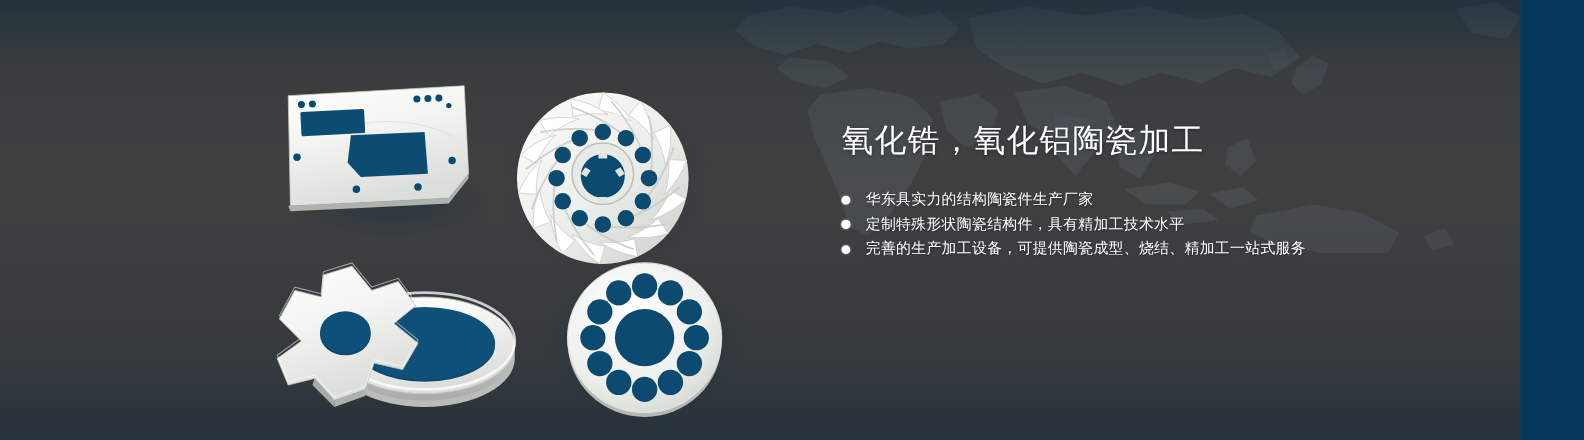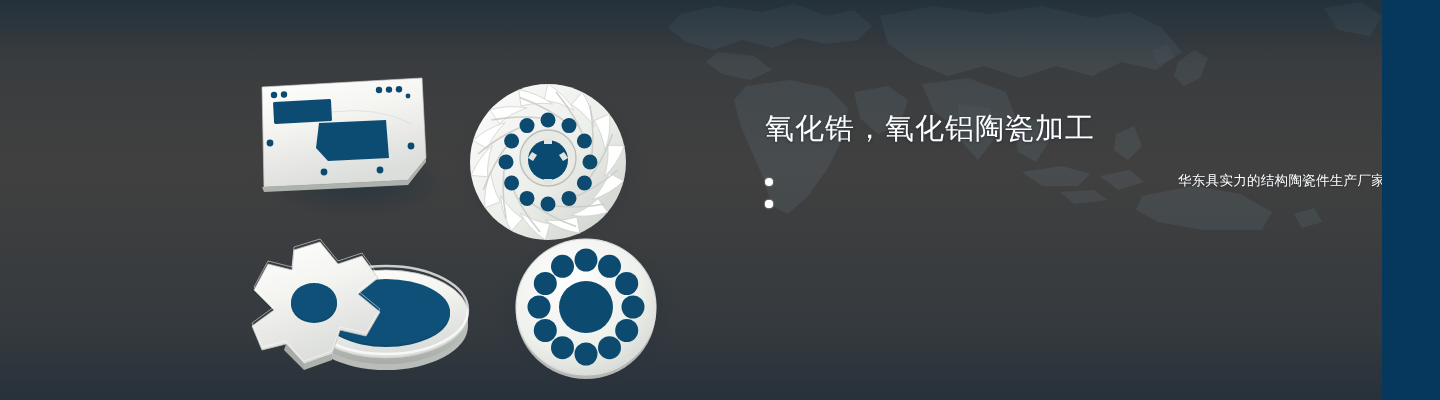--- a/index.html
+++ b/index.html
@@ -102,7 +102,6 @@
     letter-spacing: 0.3px;
     white-space: nowrap;
     text-shadow: 0 1px 2px rgba(0,18,38,0.35);
-    text-align: right;
   }
   .dot {
     position: absolute;

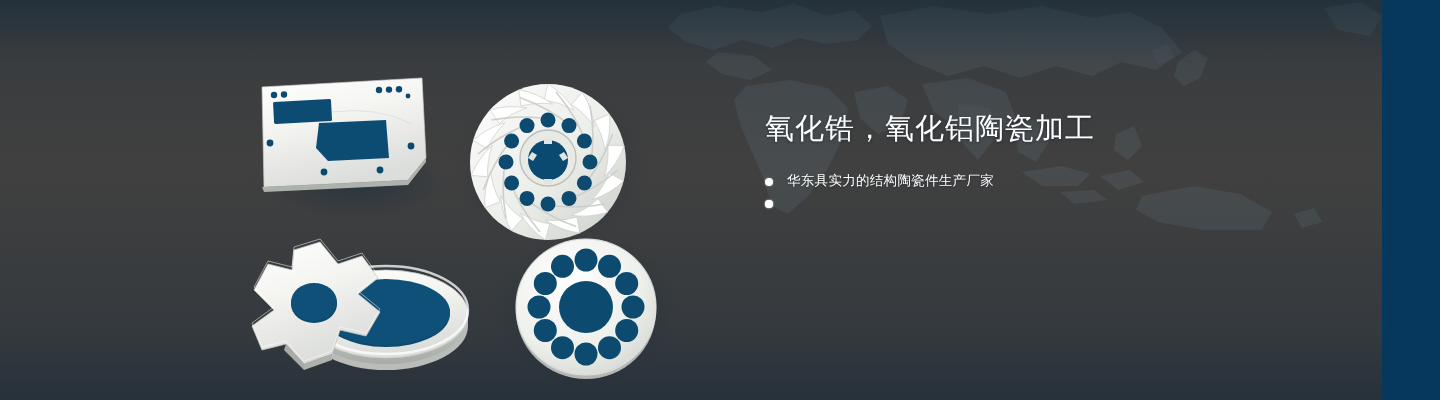--- a/index.html
+++ b/index.html
@@ -327,6 +327,7 @@
       </li>
       <li class="bullet">
         <span class="dot"></span>
+        <span>定制特殊形状陶瓷结构件，具有精加工技术水平</span>
       </li>
     </ul>
   </div>

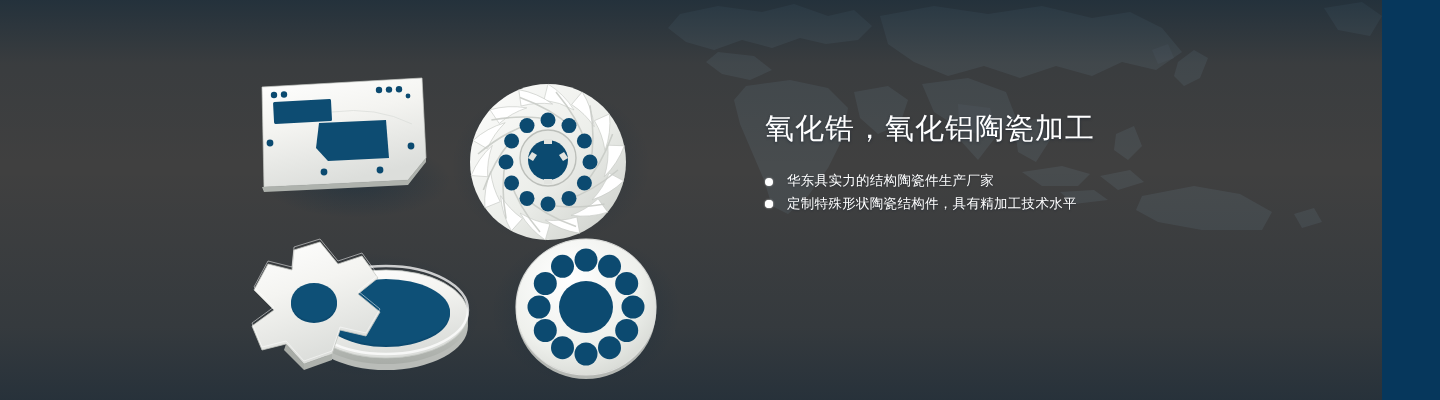--- a/index.html
+++ b/index.html
@@ -329,6 +329,10 @@
         <span class="dot"></span>
         <span>定制特殊形状陶瓷结构件，具有精加工技术水平</span>
       </li>
+      <li class="bullet">
+        <span class="dot"></span>
+        <span>完善的生产加工设备，可提供陶瓷成型、烧结、精加工一站式服务</span>
+      </li>
     </ul>
   </div>
 

